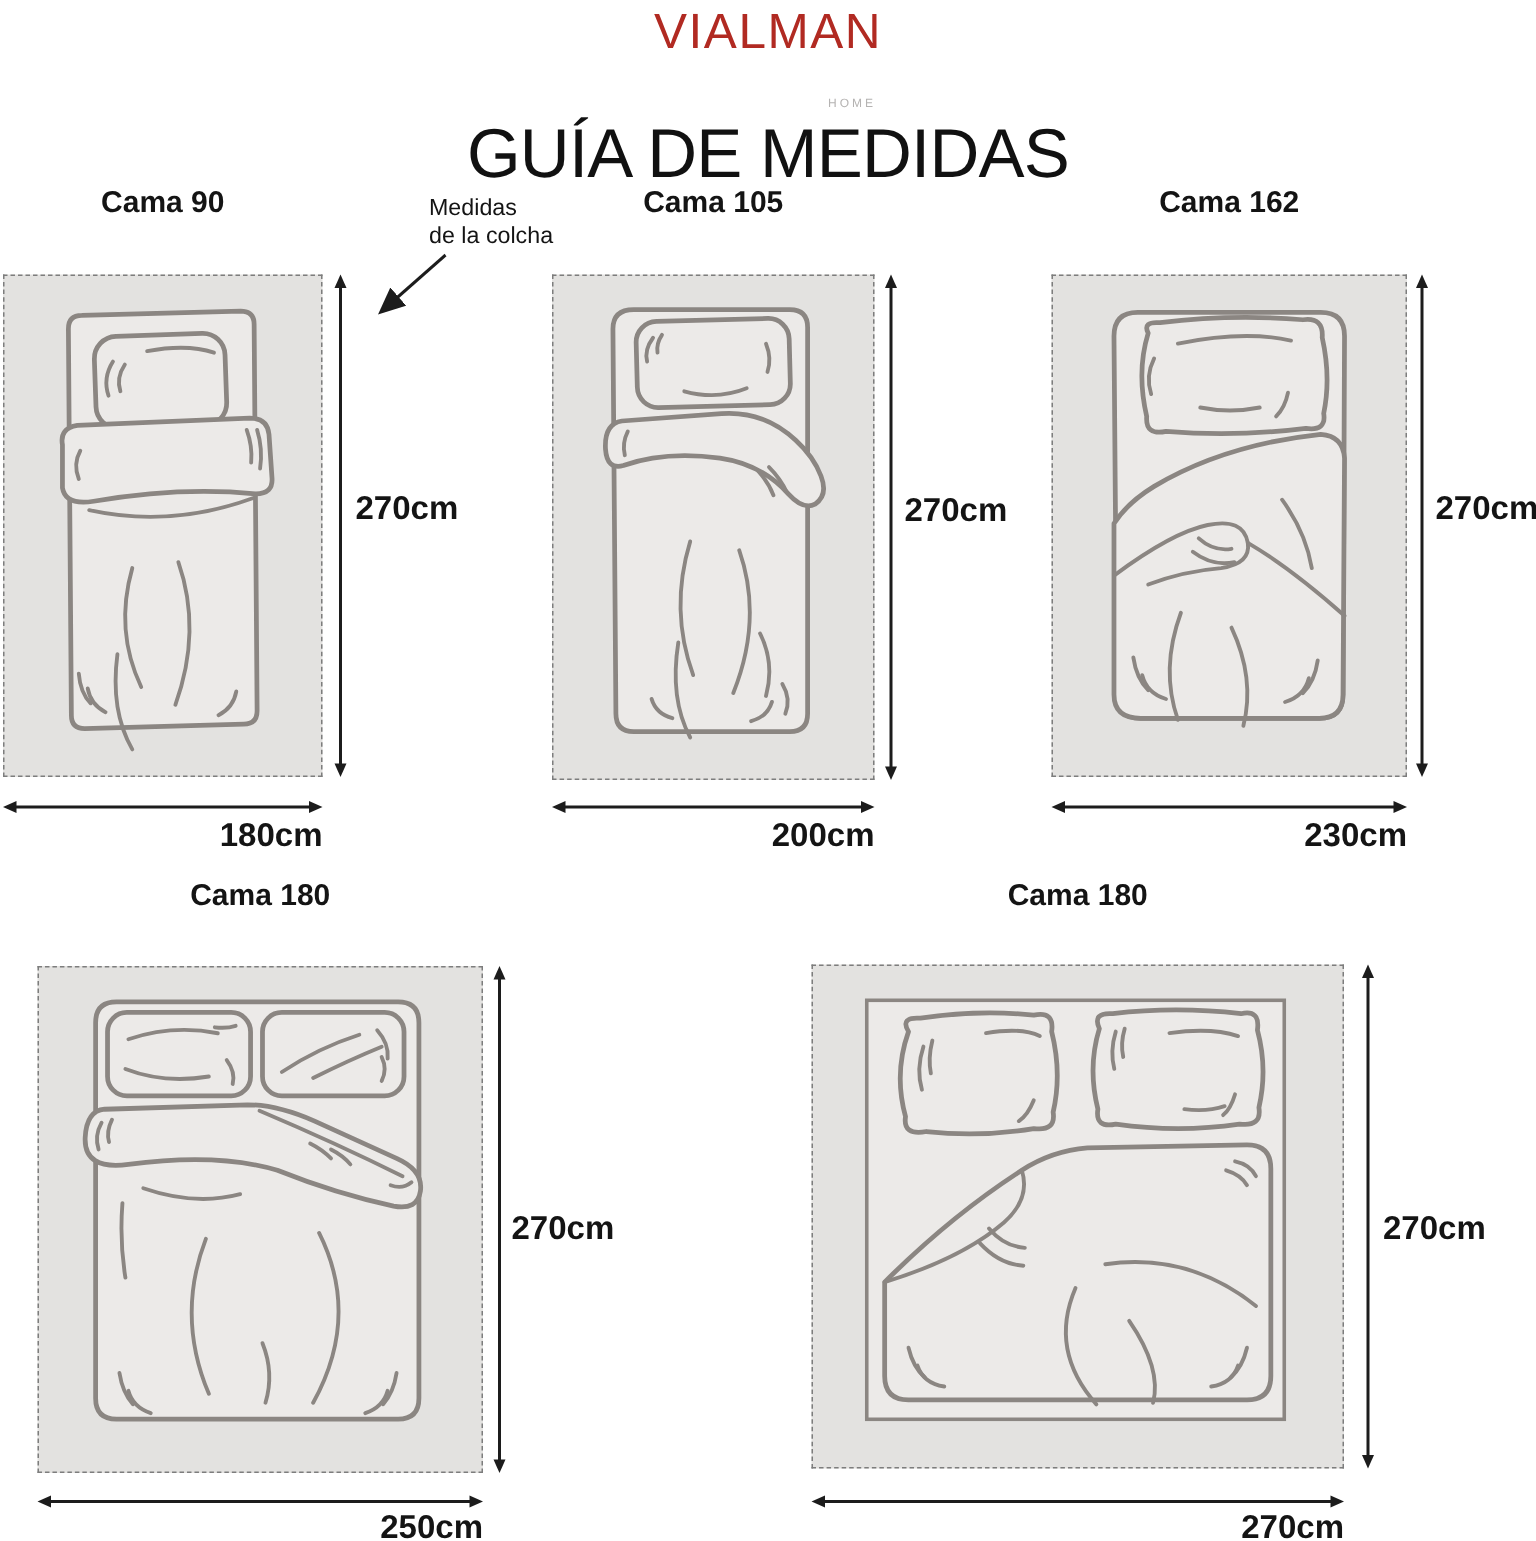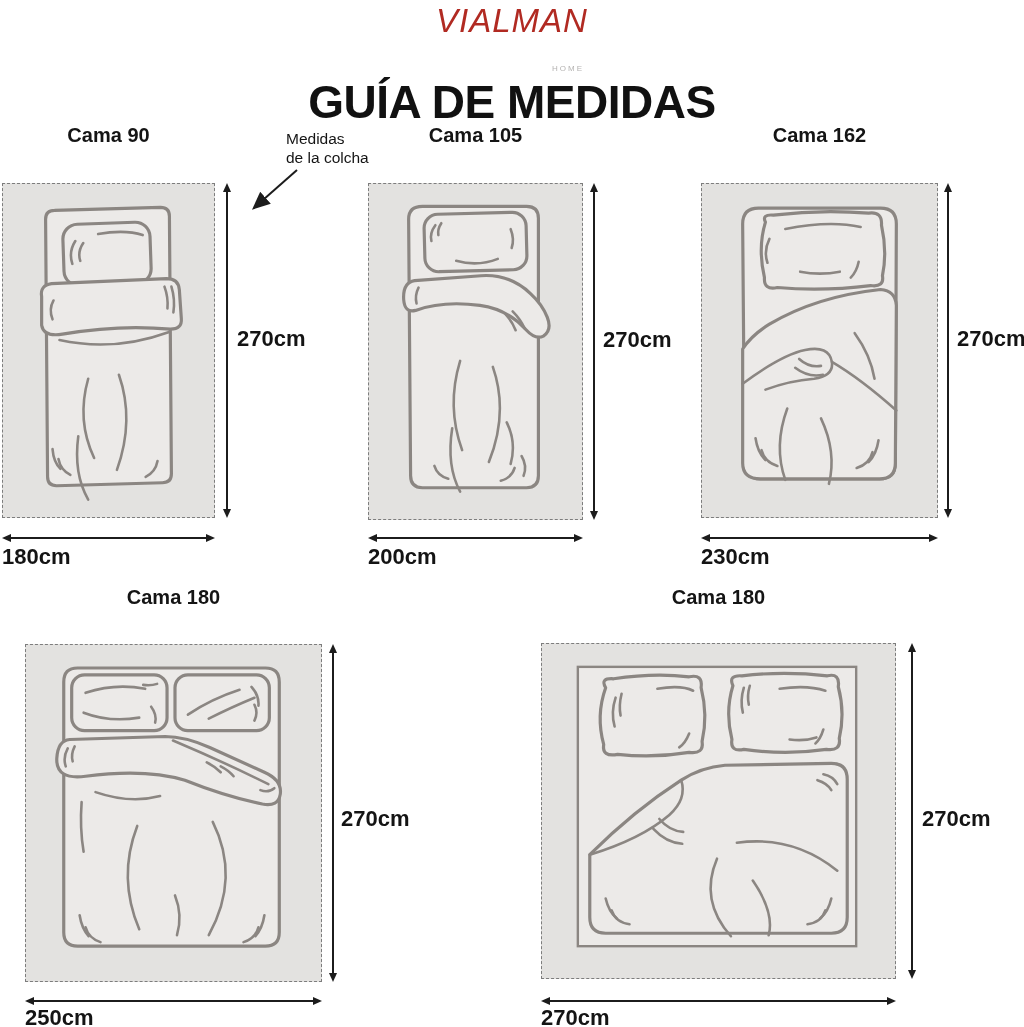--- a/index.html
+++ b/index.html
@@ -10,7 +10,7 @@
   .abs{position:absolute;}
   
   .brand{left:0;right:0;top:2px;text-align:center;font-size:33px;font-weight:500;
-         letter-spacing:1px;color:#b12a22;font-style:italic;}
+         letter-spacing:1px;color:#b12a22;}
   .brand-sub{left:552px;top:28px;font-size:8px;font-weight:400;letter-spacing:2px;color:#b5b3b2;margin-top:36px;}
   .title{left:0;right:0;top:44px;text-align:center;font-size:46px;font-weight:700;
          letter-spacing:-0.5px;color:#111;}

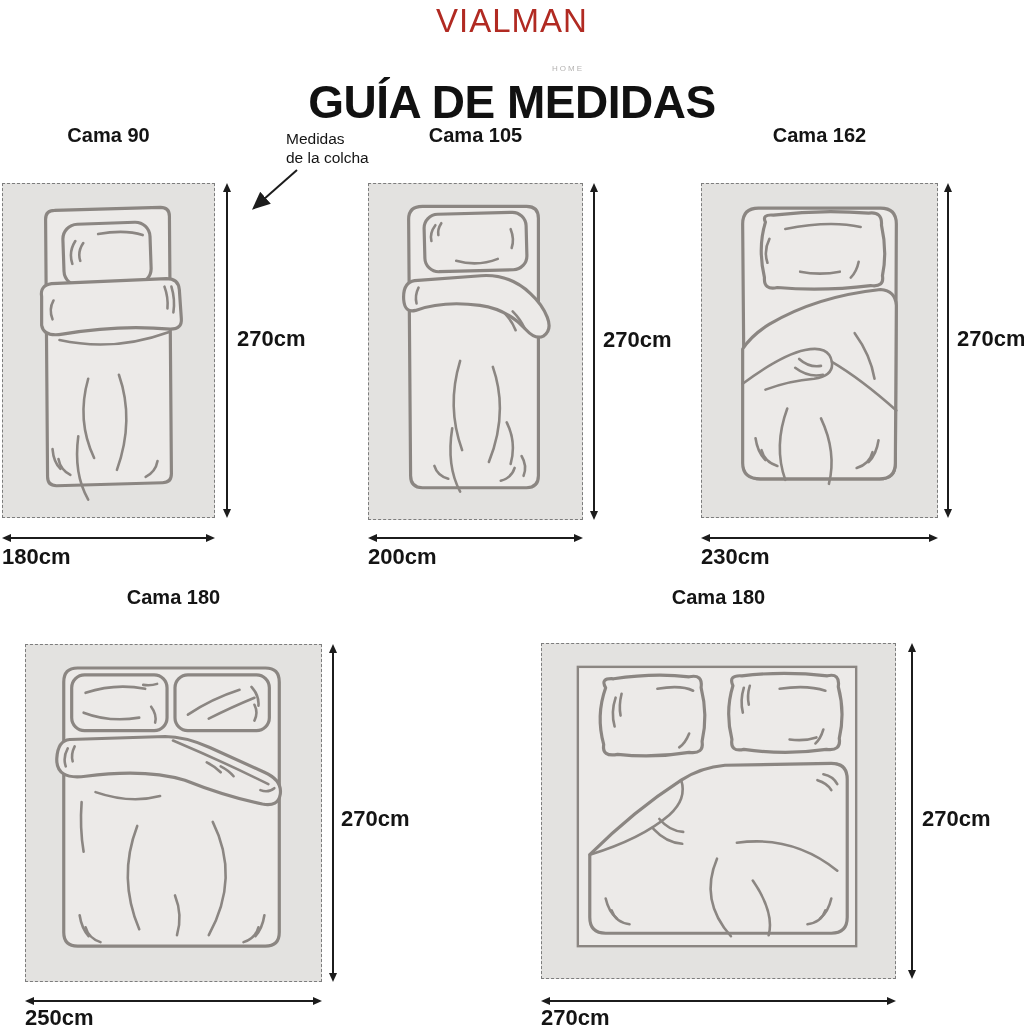--- a/index.html
+++ b/index.html
@@ -12,7 +12,7 @@
   .brand{left:0;right:0;top:2px;text-align:center;font-size:33px;font-weight:500;
          letter-spacing:1px;color:#b12a22;}
   .brand-sub{left:552px;top:28px;font-size:8px;font-weight:400;letter-spacing:2px;color:#b5b3b2;margin-top:36px;}
-  .title{left:0;right:0;top:44px;text-align:center;font-size:46px;font-weight:700;
+  .title{left:0;right:0;top:44px;text-align:center;font-size:46px;font-weight:400;
          letter-spacing:-0.5px;color:#111;}
   
   .anno{left:258px;top:129px;font-size:15.5px;font-weight:500;line-height:1.25;color:#141414;margin-left:28px;}

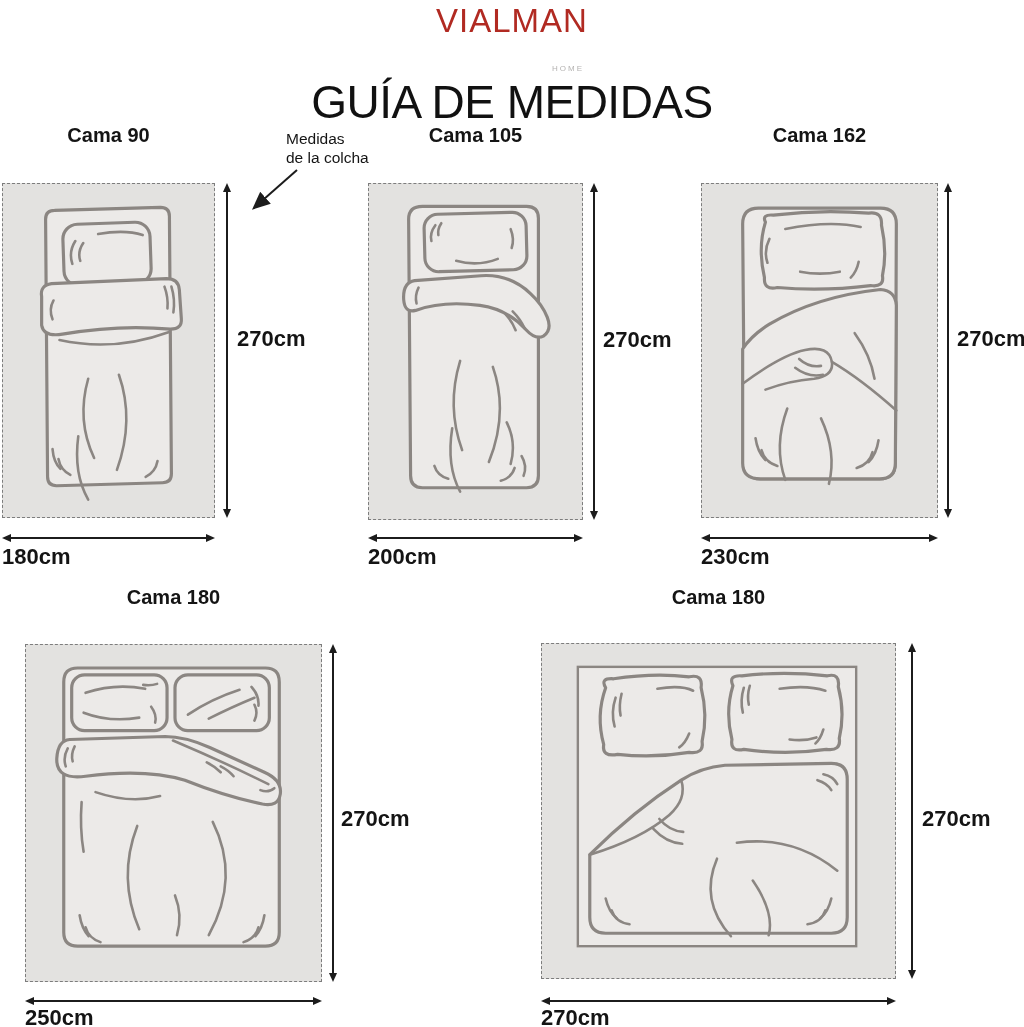--- a/index.html
+++ b/index.html
@@ -21,7 +21,7 @@
   .swatch{background:#e3e2e0;border:1.5px dashed #7d7d7d;box-sizing:border-box;}
   .swatch svg{position:absolute;left:0;top:0;width:100%;height:100%;}
   .vlabel,.wlabel{font-size:22px;font-weight:700;color:#141414;white-space:nowrap;}
-  .wlabel{text-align:left;}
+  .wlabel{text-align:right;}
   
   .varrow{width:14px;background:linear-gradient(#1c1c1c,#1c1c1c) 50% 50%/2px calc(100% - 16px) no-repeat;}
   .varrow::before,.varrow::after{content:"";position:absolute;left:50%;transform:translateX(-50%);

